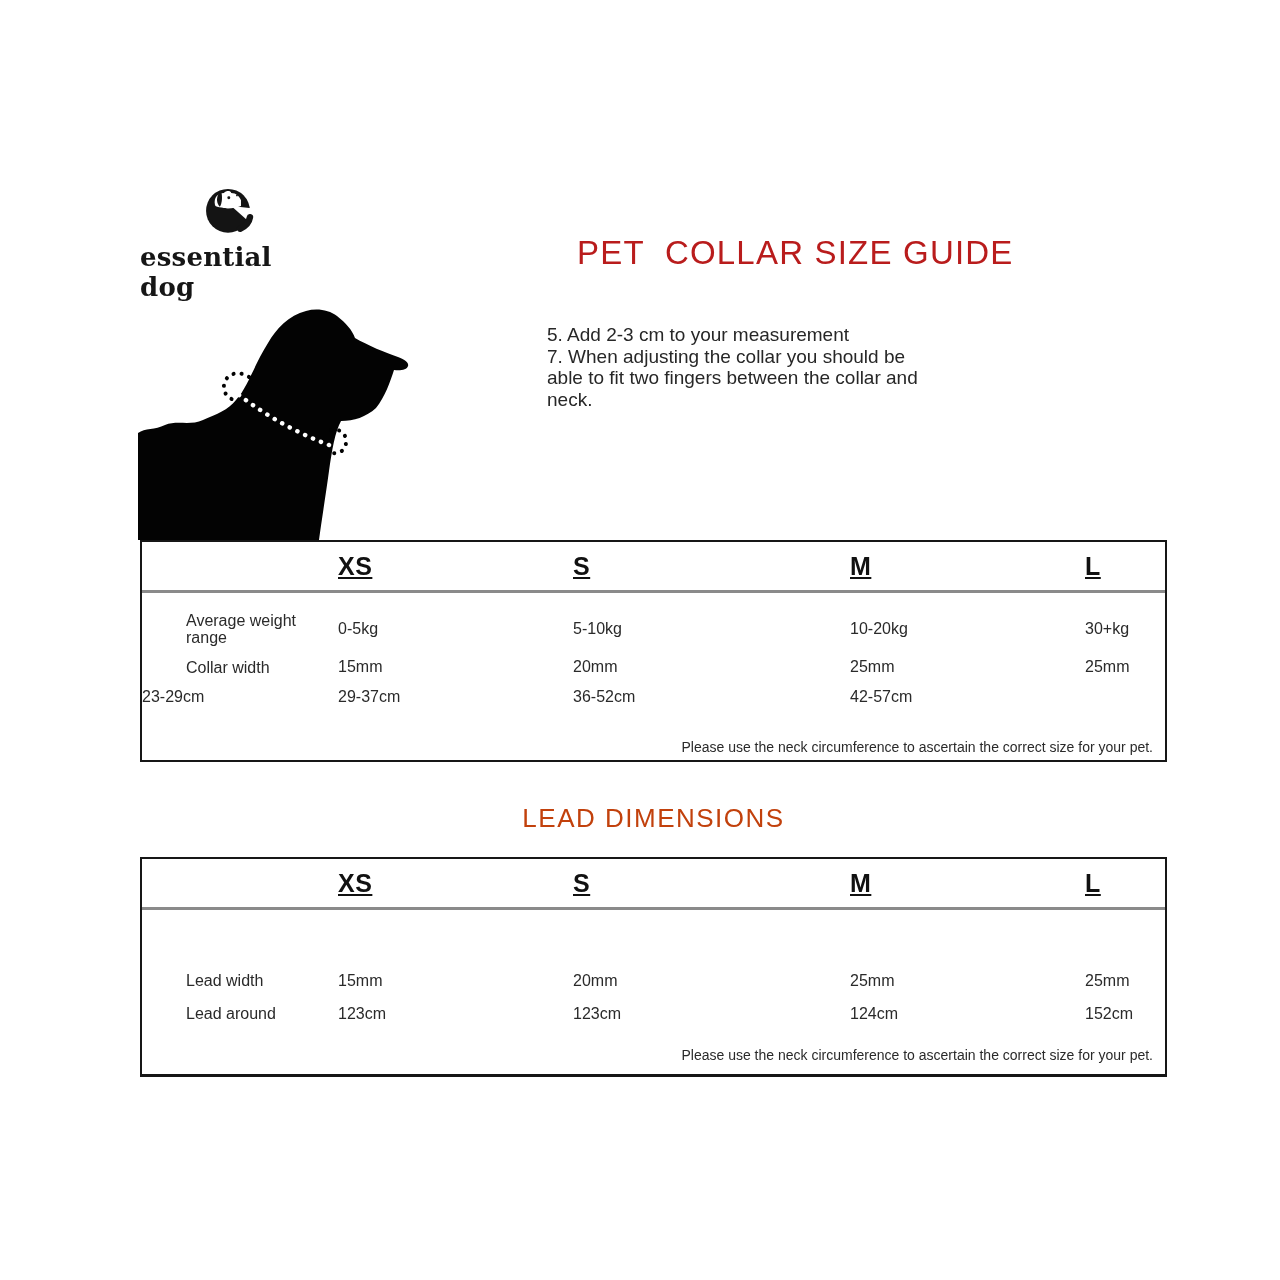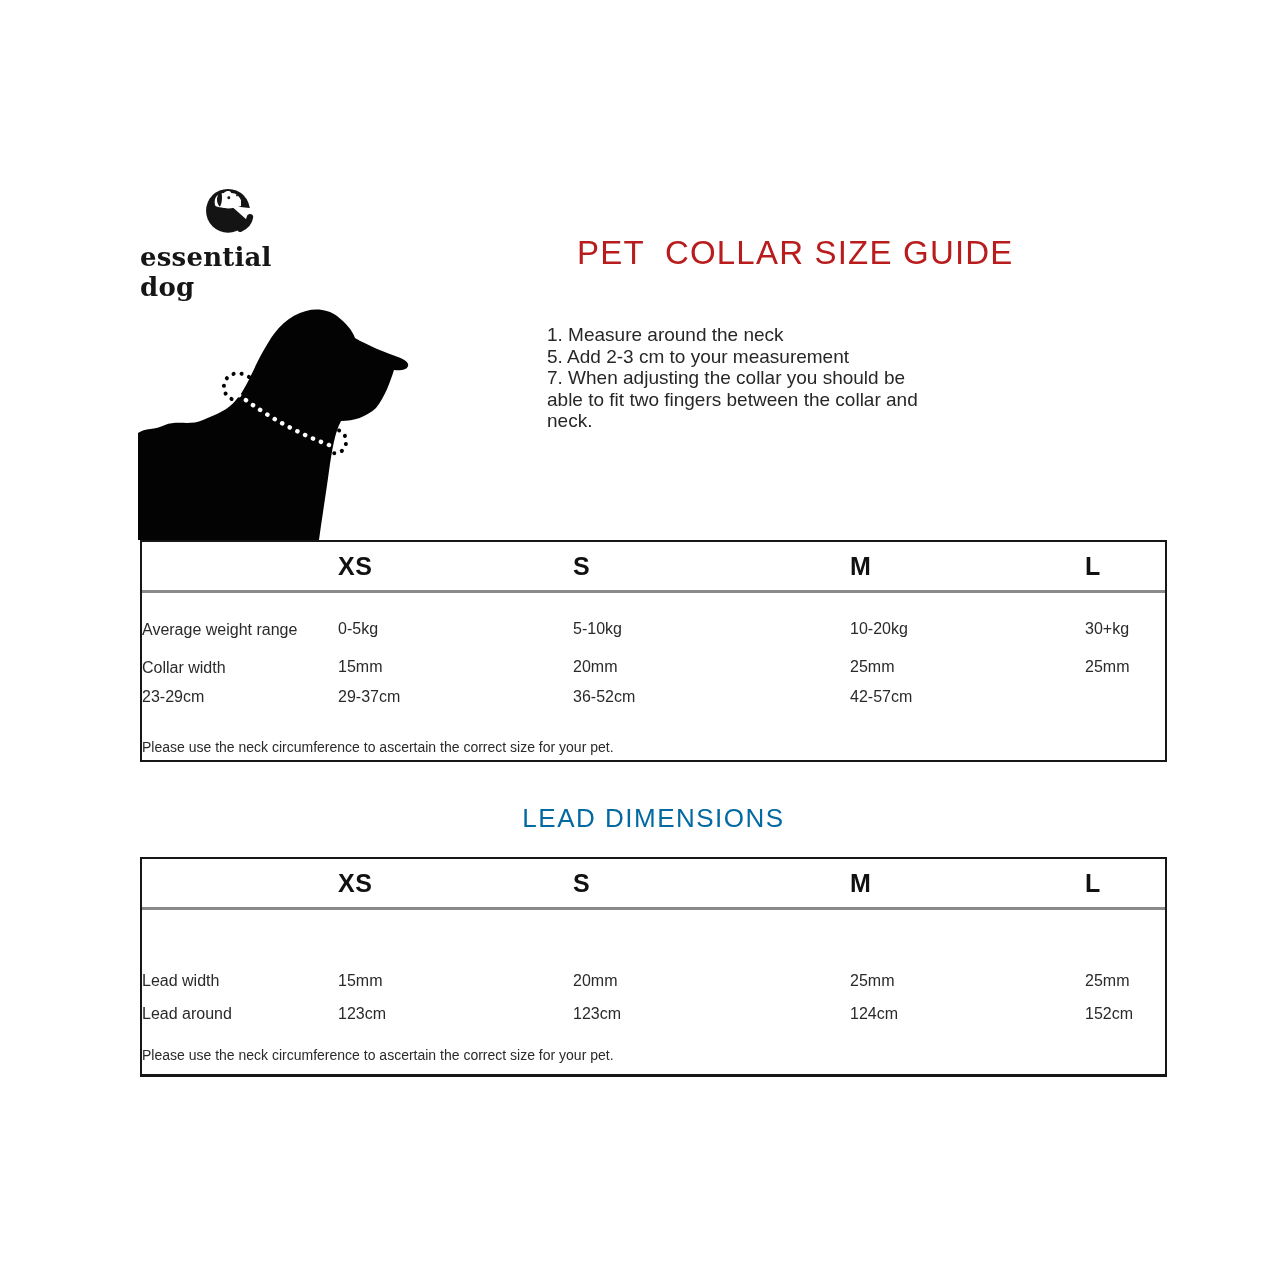--- a/index.html
+++ b/index.html
@@ -67,7 +67,6 @@
 <h1 class="abs title">PET  COLLAR SIZE GUIDE</h1>
 
 <div class="abs instructions">
-  <div>1. Measure around the neck</div>
   <div>5. Add 2-3 cm to your measurement</div>
   <div>7. When adjusting the collar you should be able to fit two fingers between the collar and neck.</div>
 </div>

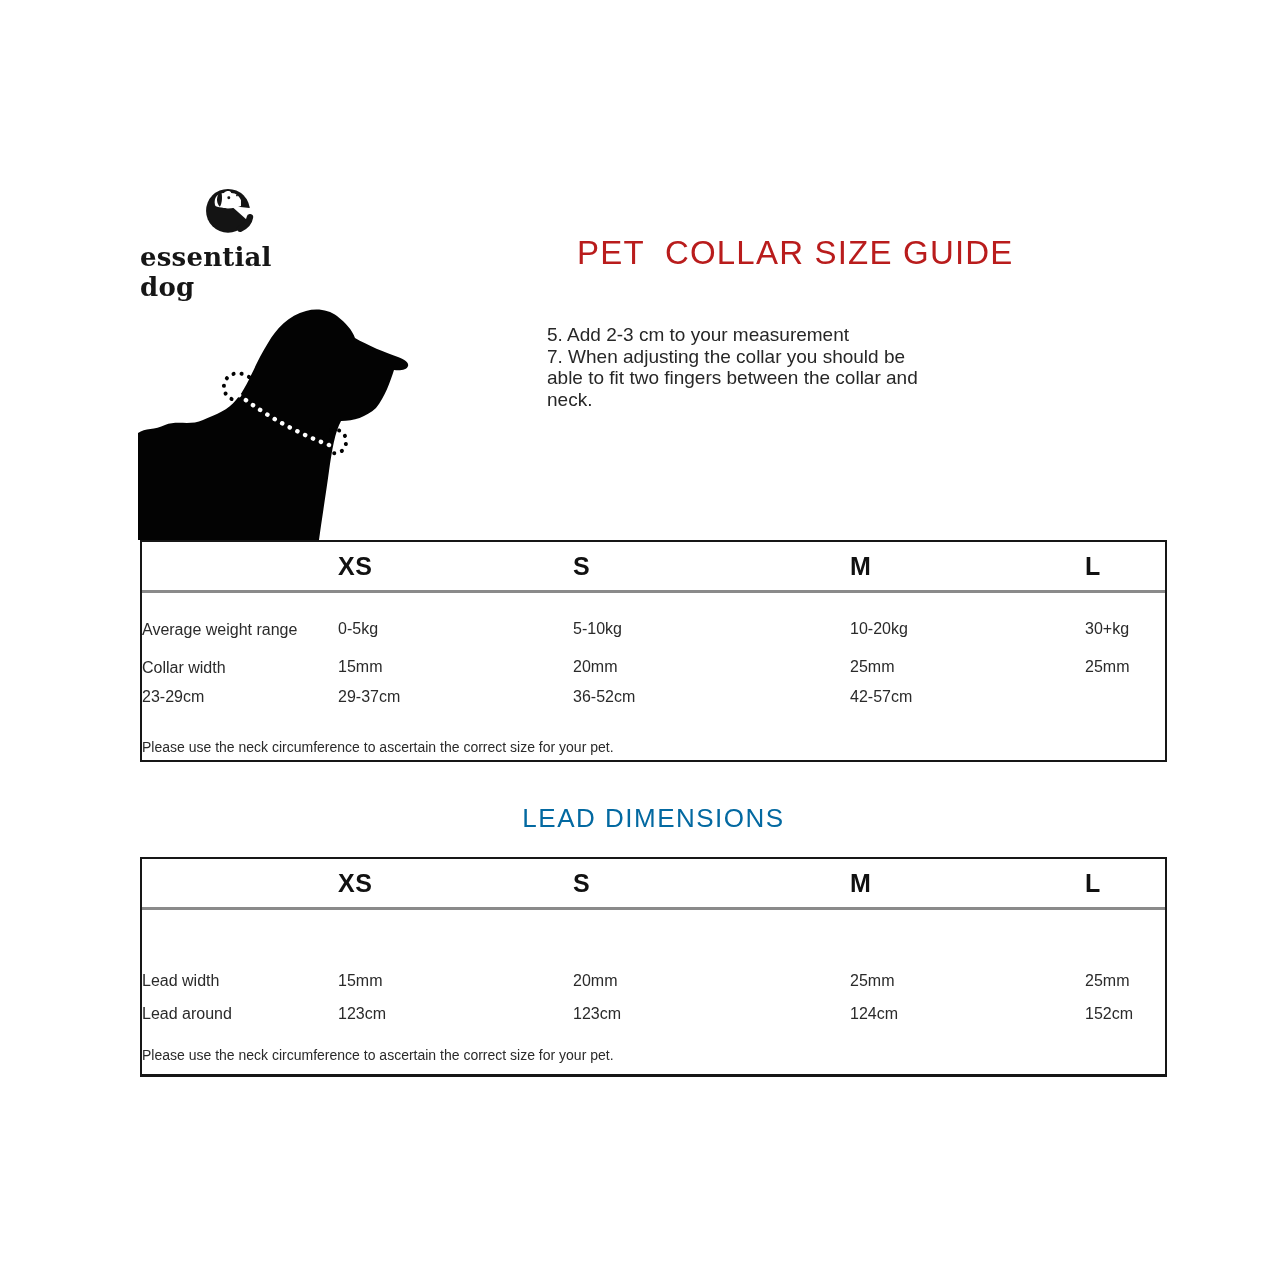--- a/index.html
+++ b/index.html
@@ -28,7 +28,7 @@
   .table-lead   { top:857px; height:220px; border-bottom-width:3px; }
   .thead { height:51px; border-bottom:3px solid #8a8a8a; display:grid;
            grid-template-columns:196px 235px 277px 235px 1fr; align-items:center;
-           font-weight:bold; font-size:25px; letter-spacing:0.5px; color:#111; }
+           font-weight:bold; font-size:25px; letter-spacing:0.5px; color:#111;text-decoration:underline; }
   .tbody { font-size:16px; color:#2a2a2a; }
   .table-collar .tbody { padding-top:17px; }
   .table-lead   .tbody { padding-top:54px; }

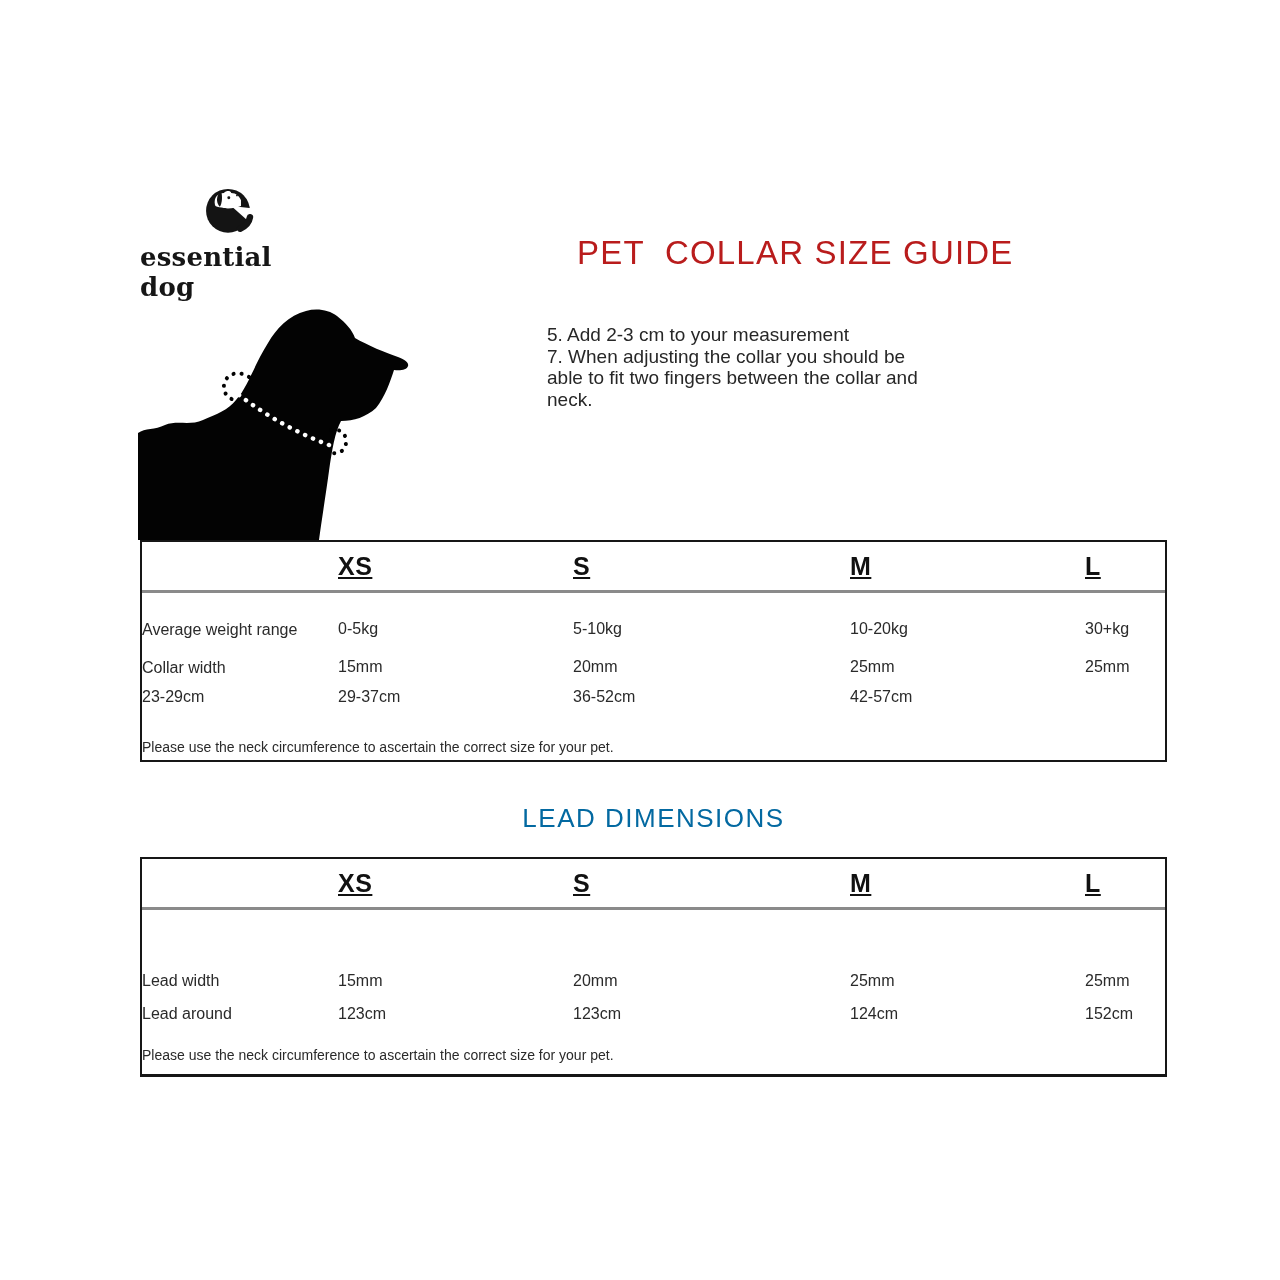--- a/index.html
+++ b/index.html
@@ -36,7 +36,7 @@
   .table-collar .row { height:38px; }
   .table-lead   .row { height:33px; }
   .row.tall { height:52px; align-items:start; padding-top:2px; }
-  .row .label { line-height:17px; }
+  .row .label { line-height:17px;margin-left:44px; }
   .note { padding-right:12px; font-size:14px; color:#2a2a2a; }
   .table-collar .note { margin-top:1px; }
   .table-lead   .note { margin-top:17px; }

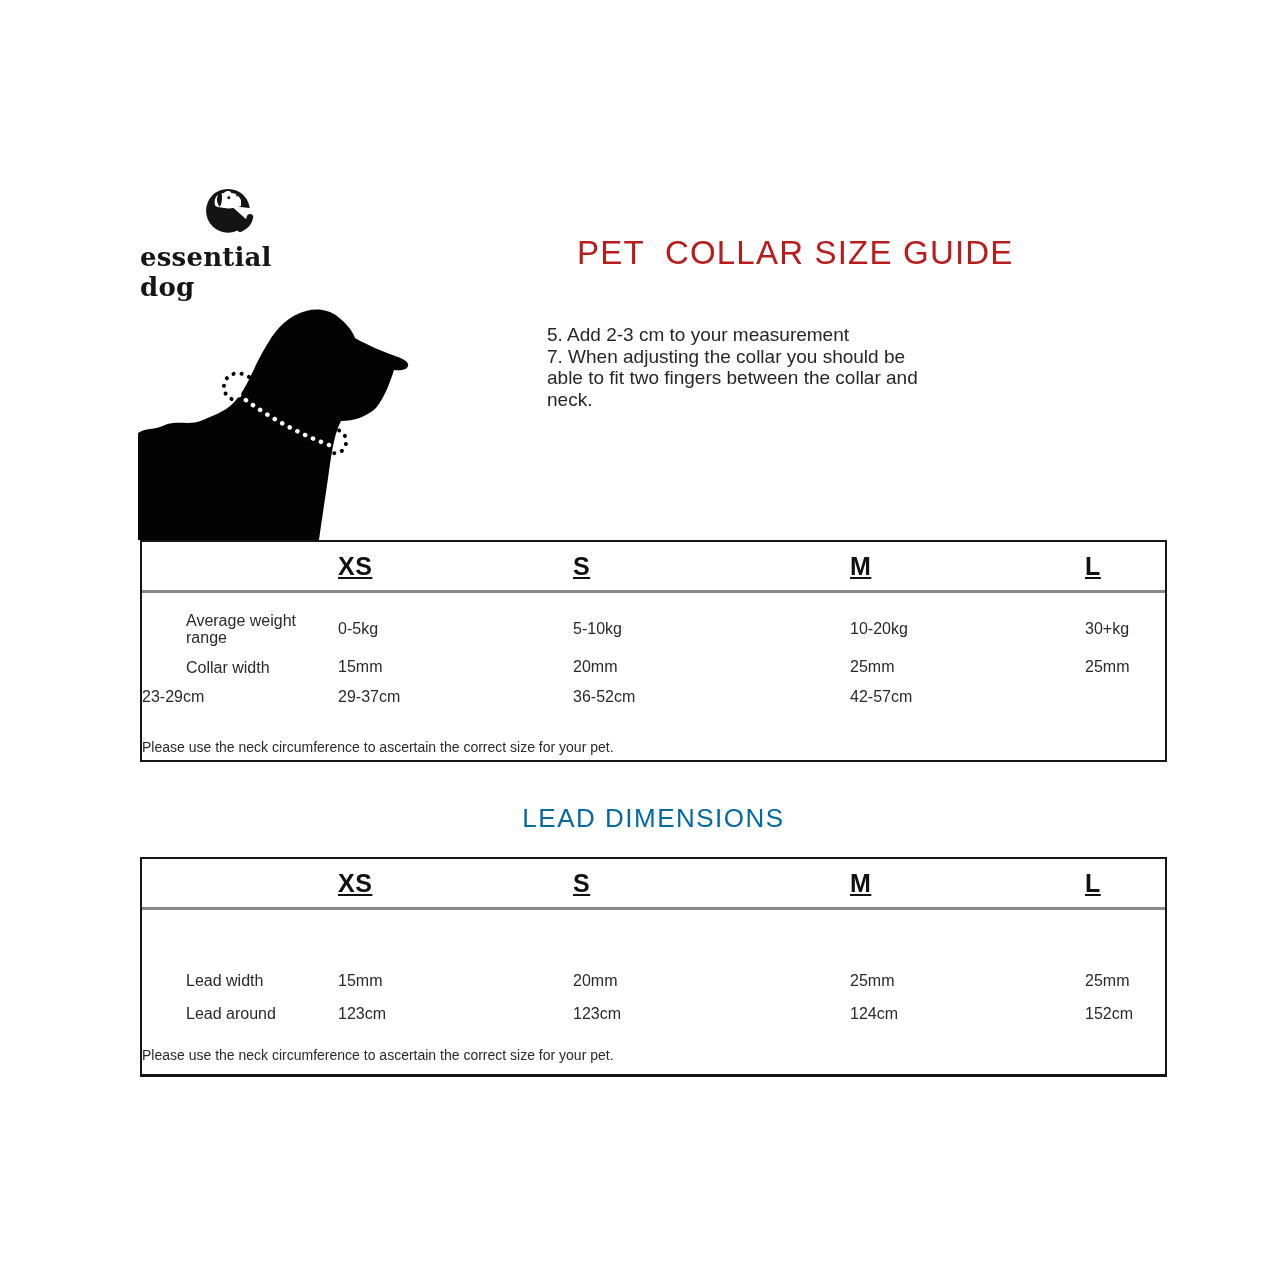--- a/index.html
+++ b/index.html
@@ -37,7 +37,7 @@
   .table-lead   .row { height:33px; }
   .row.tall { height:52px; align-items:start; padding-top:2px; }
   .row .label { line-height:17px;margin-left:44px; }
-  .note { padding-right:12px; font-size:14px; color:#2a2a2a; }
+  .note { text-align:right; padding-right:12px; font-size:14px; color:#2a2a2a; }
   .table-collar .note { margin-top:1px; }
   .table-lead   .note { margin-top:17px; }
 

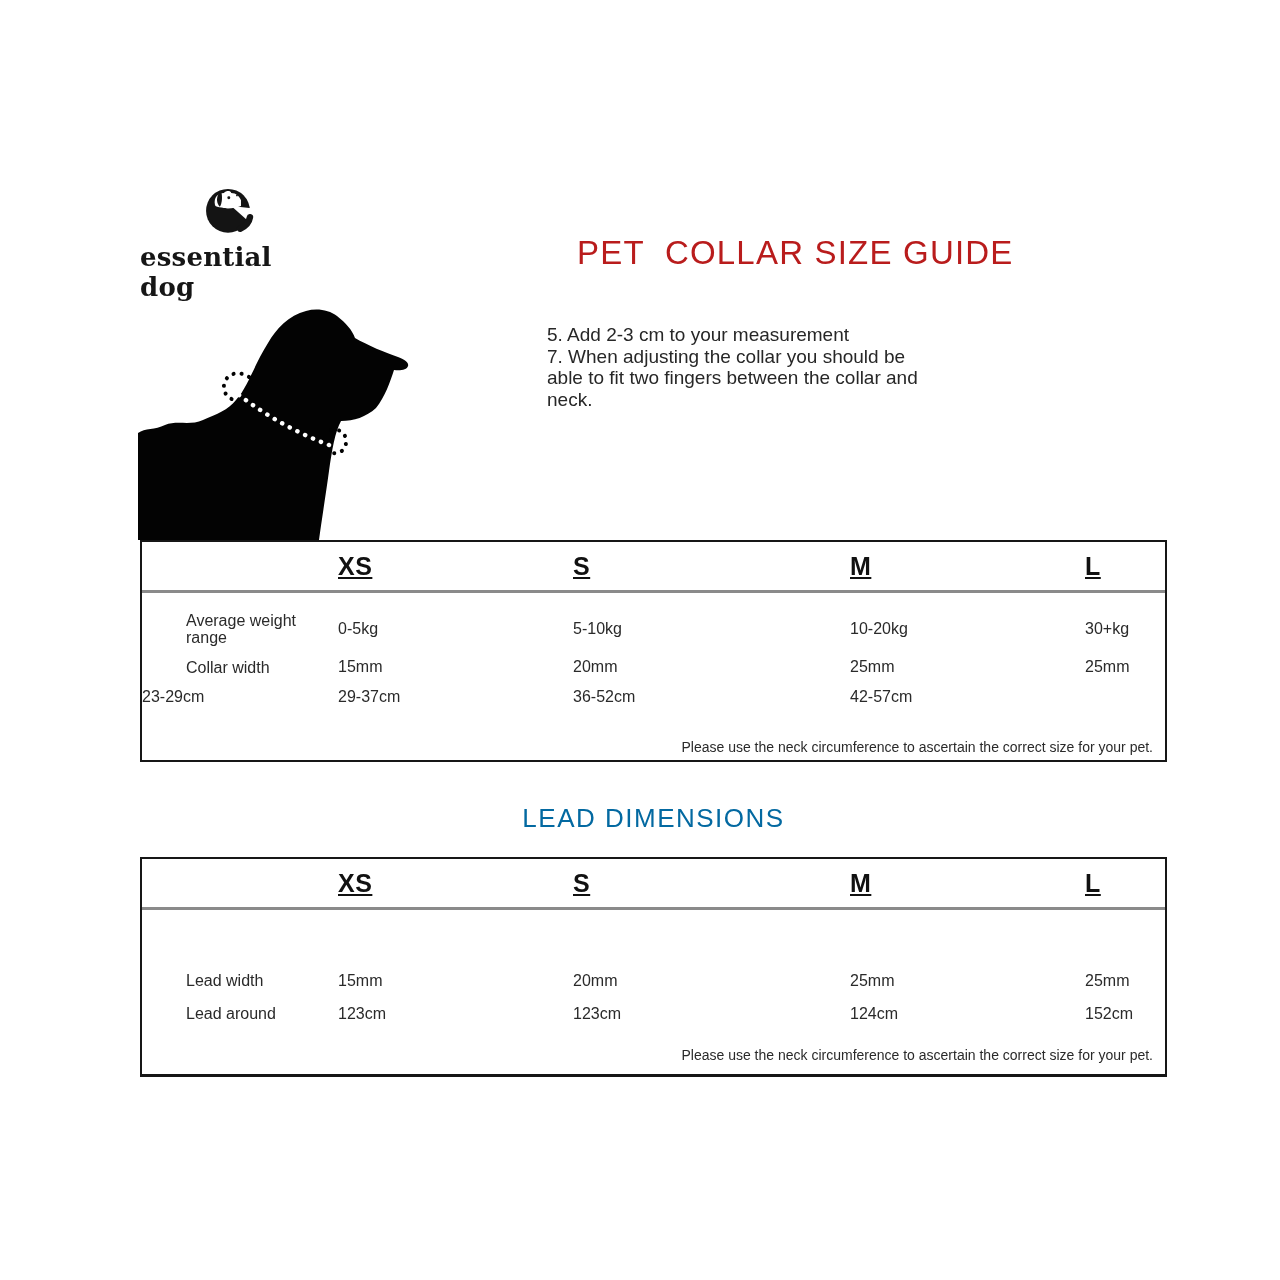--- a/index.html
+++ b/index.html
@@ -43,7 +43,7 @@
 
   
   .lead-heading { left:140px; top:803px; width:1027px; text-align:center;
-                  font-size:26px; font-weight:normal; letter-spacing:1.5px; color:#0369a1; }
+                  font-size:26px; font-weight:normal; letter-spacing:1.5px; color:#c2410c; }
 </style>
 </head>
 <body>

